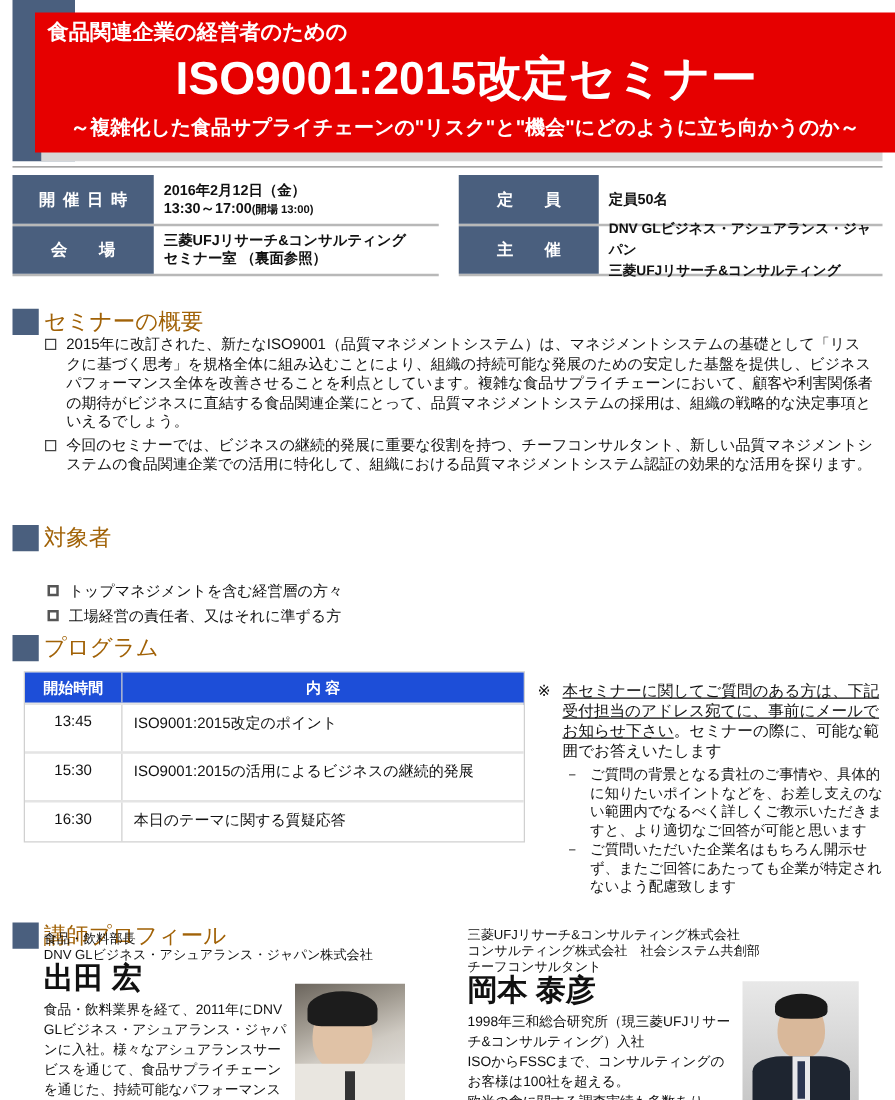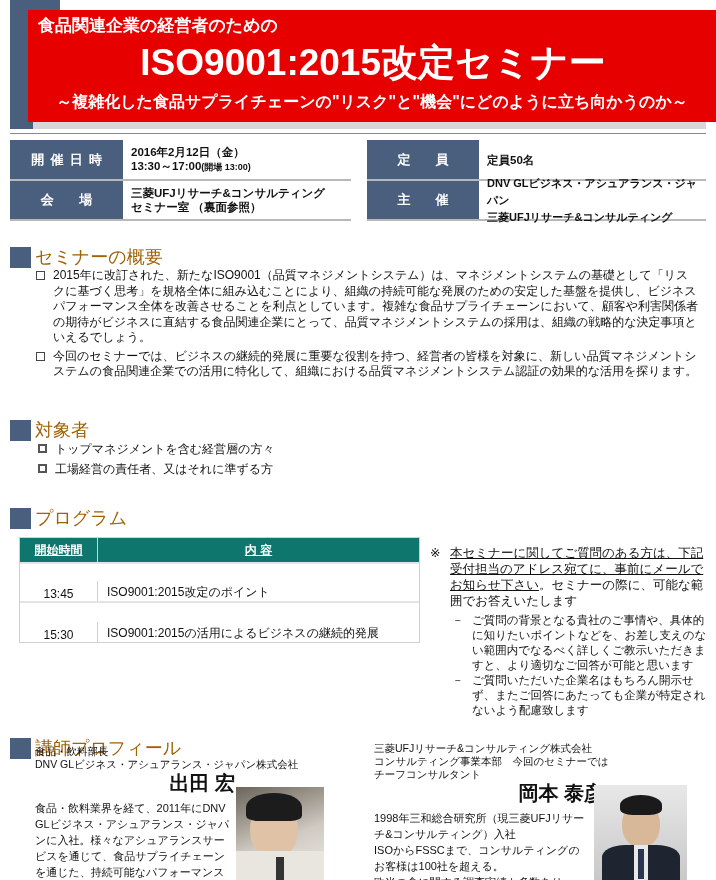--- a/index.html
+++ b/index.html
@@ -139,7 +139,7 @@
   </div>
   <div class="item">
     <div class="box"></div>
-    <div>今回のセミナーでは、ビジネスの継続的発展に重要な役割を持つ、経営者の皆様を対象に、新しい品質マネジメントシステムの食品関連企業での活用に特化して、組織における品質マネジメントシステム認証の効果的な活用を探ります。</div>
+    <div>今回のセミナーでは、ビジネスの継続的発展に重要な役割を持つ、チーフコンサルタント、新しい品質マネジメントシステムの食品関連企業での活用に特化して、組織における品質マネジメントシステム認証の効果的な活用を探ります。</div>
   </div>
 </div>
 

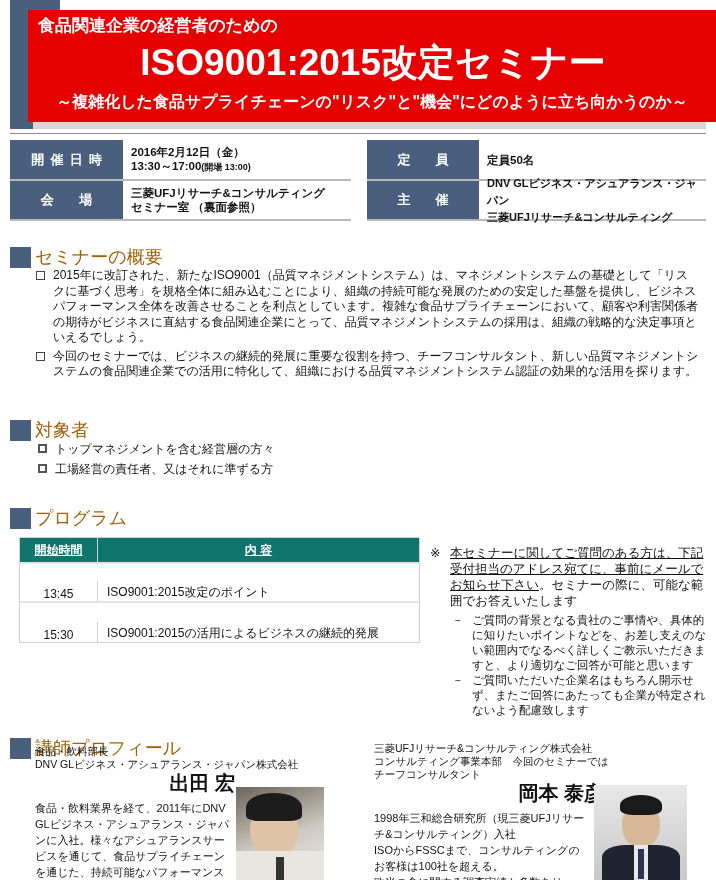--- a/index.html
+++ b/index.html
@@ -147,7 +147,7 @@
   <div class="sq"></div>
   <div class="txt">対象者</div>
 </div>
-<div class="bullets" style="top:441px; left:38px; width:400px; line-height:17px;">
+<div class="bullets" style="top:465px; left:38px; width:400px; line-height:17px;">
   <div class="item">
     <div class="box bold"></div>
     <div>トップマネジメントを含む経営層の方々</div>

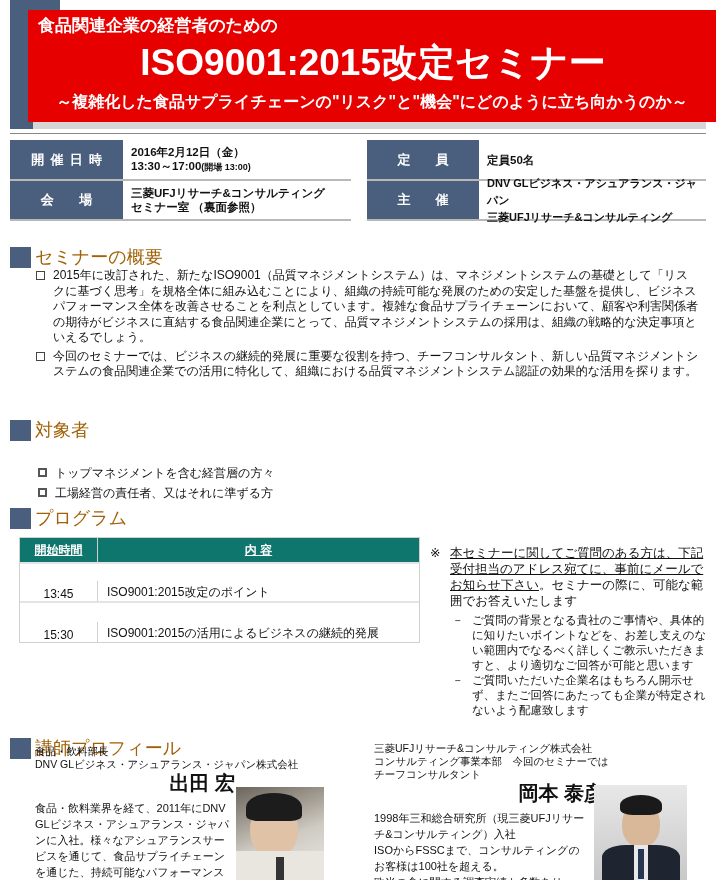--- a/index.html
+++ b/index.html
@@ -43,7 +43,7 @@
   .prog { position: absolute; left: 19px; top: 537px; width: 401px; border: 1px solid #d0d0d0; font-size: 12px; }
   .prog .prow { display: flex; border-bottom: 2px solid #e4e4e4; }
   .prog .prow:last-child { border-bottom: none; }
-  .prog .phead { background: #0f766e; color: #fff; font-weight: bold; height: 26px; text-decoration: underline; }
+  .prog .phead { background: #1d4ed8; color: #fff; font-weight: bold; height: 26px; }
   .prog .c1 { width: 78px; border-right: 1px solid #d0d0d0; text-align: center; }
   .prog .c2 { flex: 1; padding-left: 9px; }
   .prog .phead .c1, .prog .phead .c2 { display: flex; align-items: center; justify-content: center; padding-left: 0; }

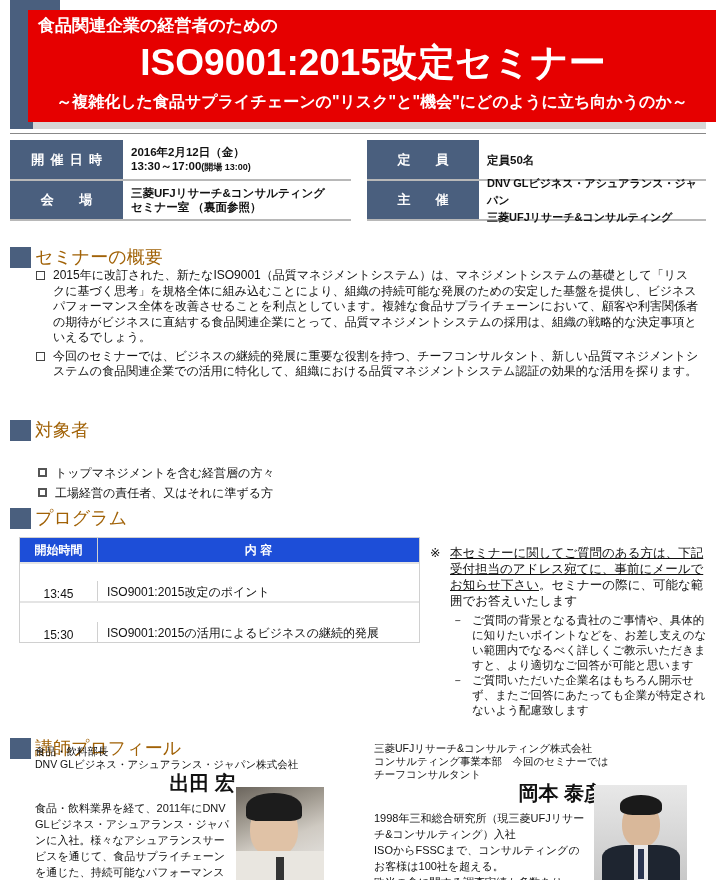--- a/index.html
+++ b/index.html
@@ -47,7 +47,7 @@
   .prog .c1 { width: 78px; border-right: 1px solid #d0d0d0; text-align: center; }
   .prog .c2 { flex: 1; padding-left: 9px; }
   .prog .phead .c1, .prog .phead .c2 { display: flex; align-items: center; justify-content: center; padding-left: 0; }
-  .prog .body-row { height: 39px; padding-top: 6px; align-items: flex-end; }
+  .prog .body-row { height: 39px; padding-top: 6px; }
   .prog .body-row.last { height: 31px; }
   .prog .body-row .c1, .prog .body-row .c2 { padding-top: 6px; }
 

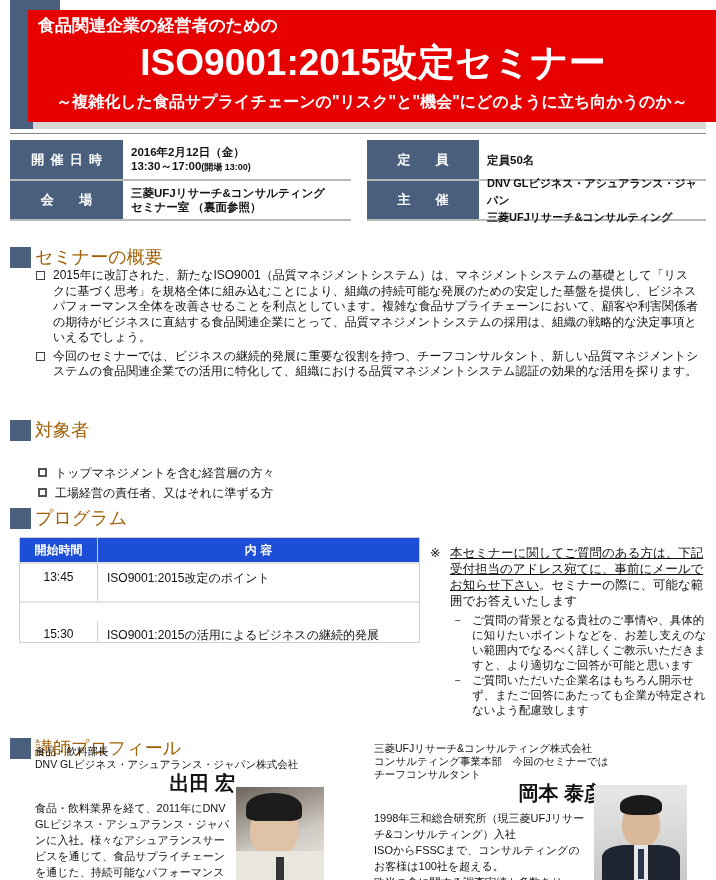--- a/index.html
+++ b/index.html
@@ -171,7 +171,7 @@
     <div class="c1">13:45</div>
     <div class="c2">ISO9001:2015改定のポイント</div>
   </div>
-  <div class="prow body-row" style="padding-top:18px;">
+  <div class="prow body-row" style="padding-top:0;">
     <div class="c1">15:30</div>
     <div class="c2">ISO9001:2015の活用によるビジネスの継続的発展</div>
   </div>

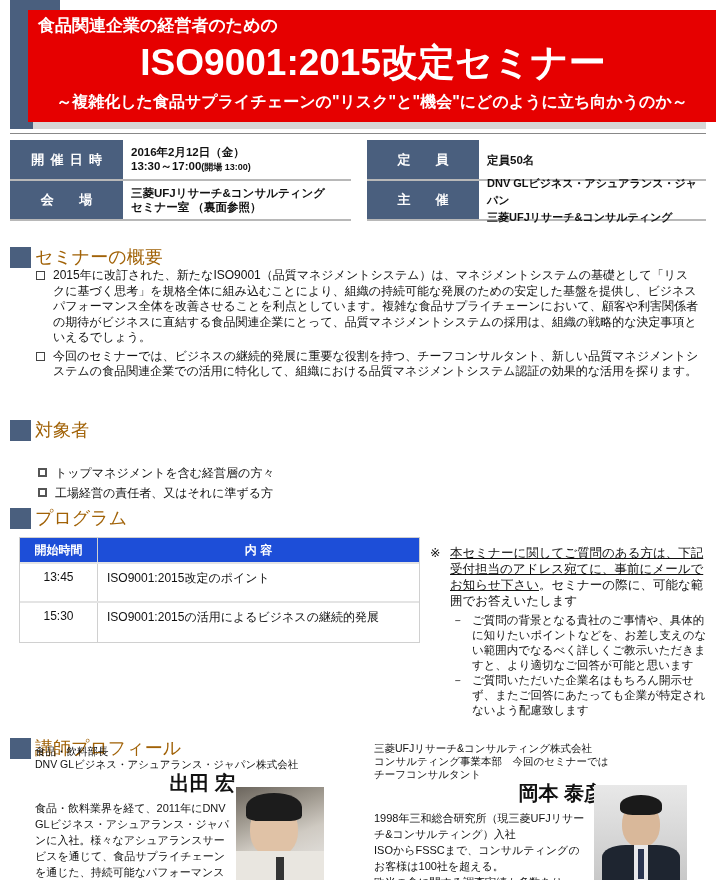--- a/index.html
+++ b/index.html
@@ -175,6 +175,10 @@
     <div class="c1">15:30</div>
     <div class="c2">ISO9001:2015の活用によるビジネスの継続的発展</div>
   </div>
+  <div class="prow body-row last" style="padding-top:0;">
+    <div class="c1">16:30</div>
+    <div class="c2">本日のテーマに関する質疑応答</div>
+  </div>
 </div>
 
 <div class="note">

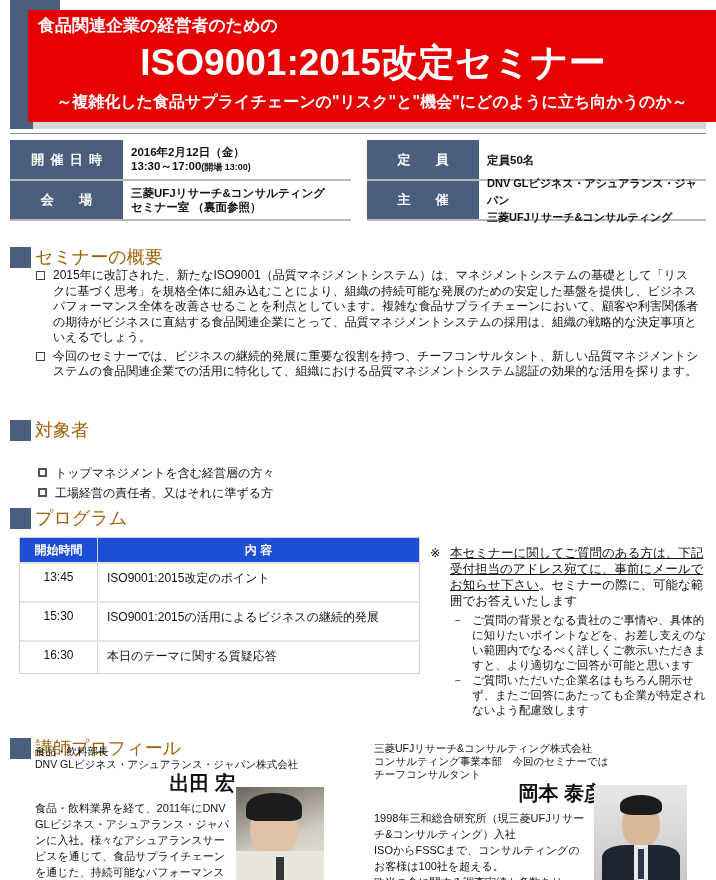--- a/index.html
+++ b/index.html
@@ -218,7 +218,7 @@
 
 <div class="prof" style="left:374px; top:742px; width:230px;">
   <div style="white-space:nowrap;">三菱UFJリサーチ&amp;コンサルティング株式会社</div>
-  <div style="white-space:nowrap;">コンサルティング事業本部　今回のセミナーでは</div>
+  <div style="white-space:nowrap;">コンサルティング株式会社　社会システム共創部</div>
   <div>チーフコンサルタント</div>
   <div class="name">岡本 泰彦</div>
   <div class="bio" style="width:215px;">

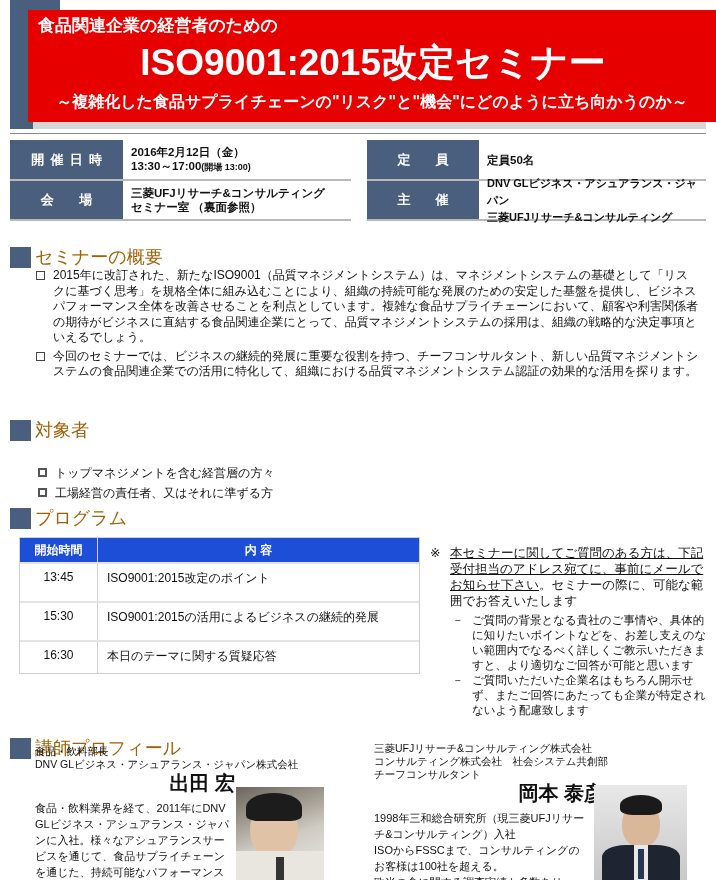--- a/index.html
+++ b/index.html
@@ -62,7 +62,7 @@
 
   
   .prof { position: absolute; font-size: 10.5px; line-height: 13px; }
-  .prof .name { font-size: 20px; font-weight: bold; line-height: 22px; margin: 1px 0 6px; text-align: right; }
+  .prof .name { font-size: 24px; font-weight: bold; line-height: 22px; margin: 1px 0 6px; }
   .prof .bio { font-size: 11px; line-height: 16px; }
   .photo { position: absolute; overflow: hidden; }
   .photo1 { left: 236px; top: 787px; width: 88px; height: 93px; background: linear-gradient(160deg, #6b655d 0%, #a09a90 30%, #cfcac2 55%, #ecebea 100%); }

